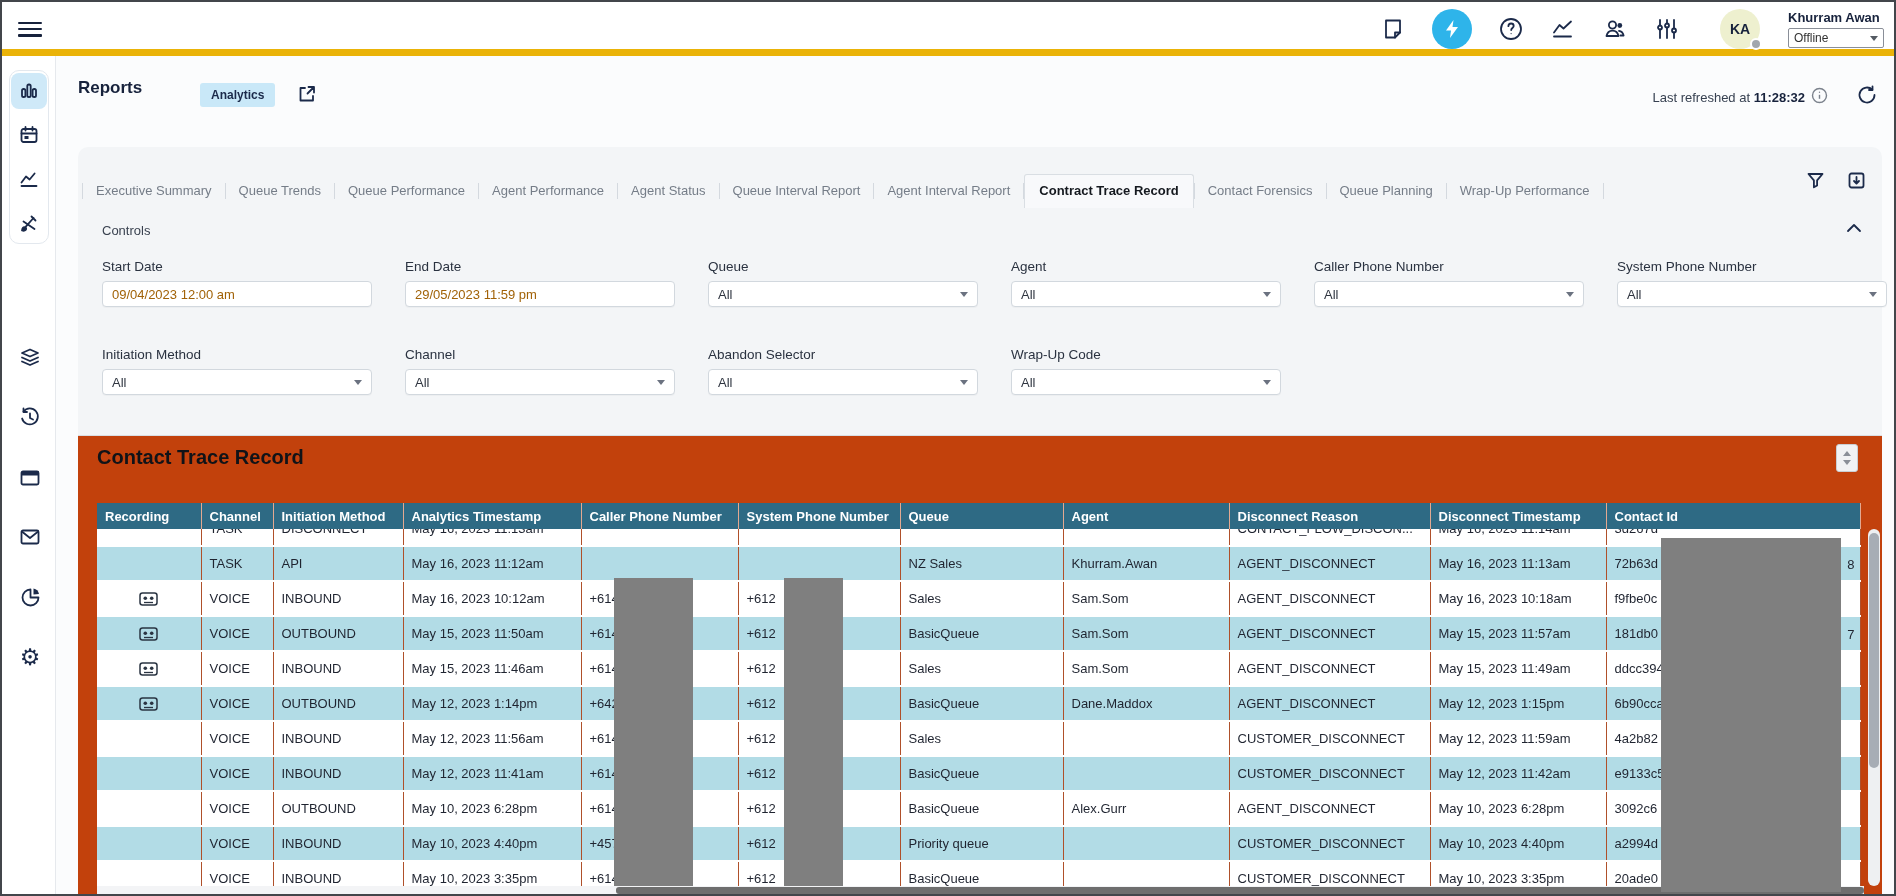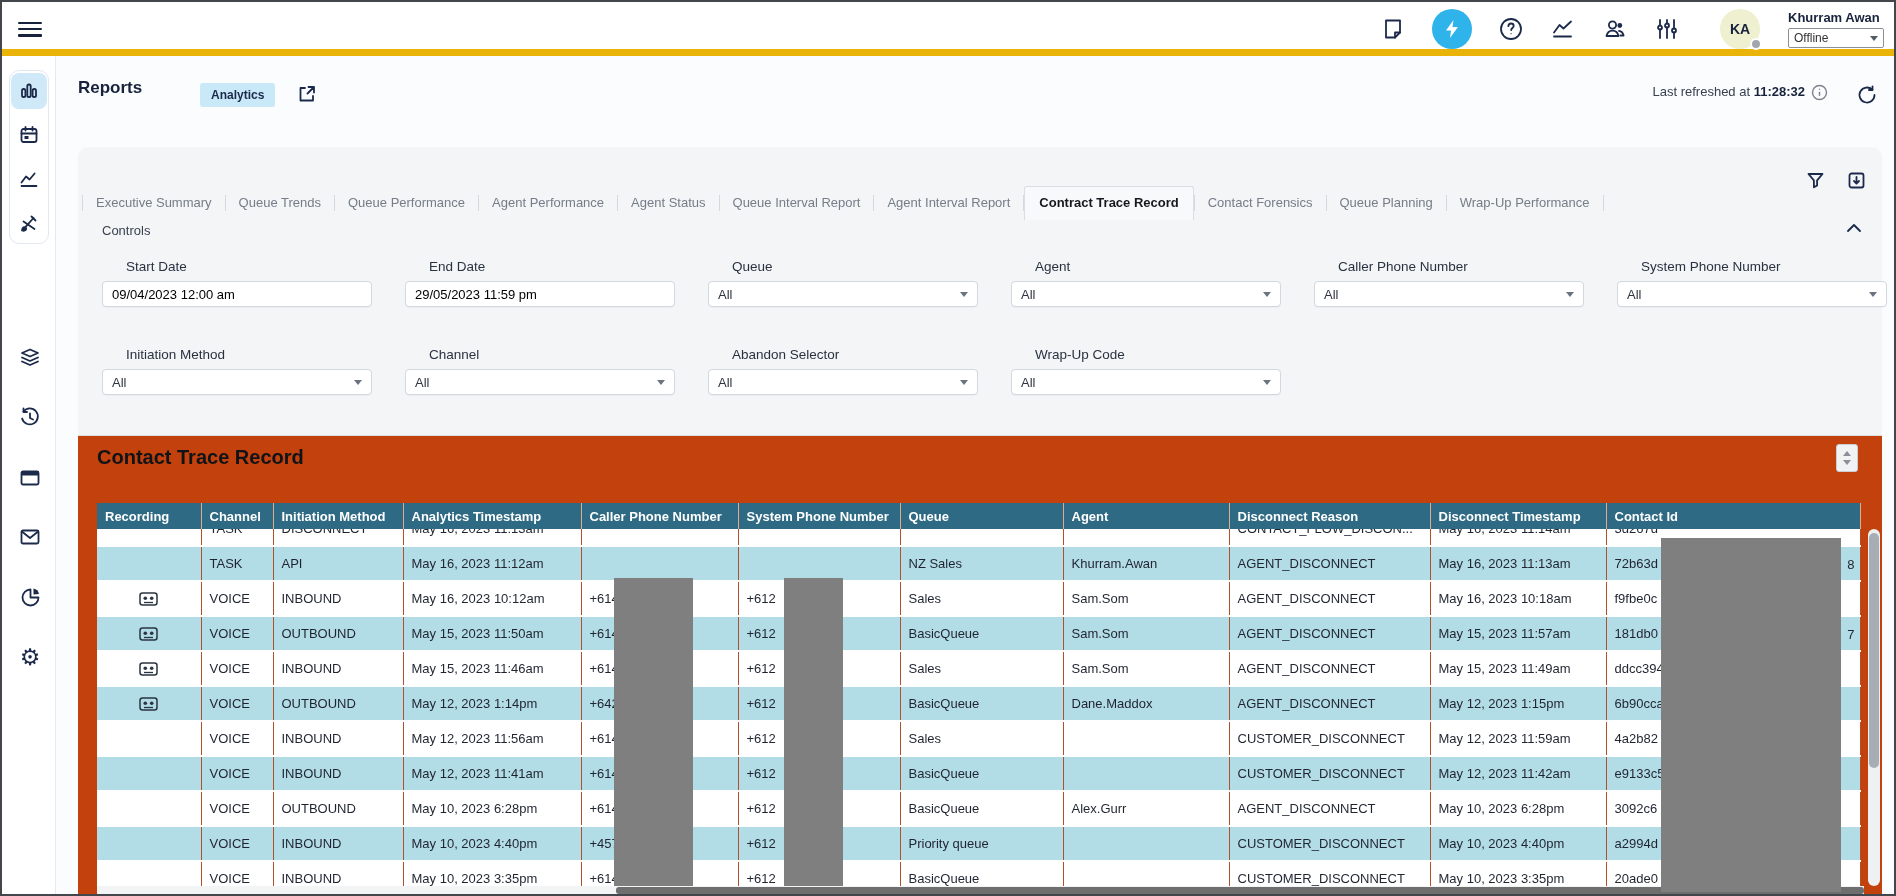--- a/index.html
+++ b/index.html
@@ -47,7 +47,7 @@
   .badge { position:absolute; left:122px; top:9px; background:#c9e8f8; color:#1b2a4a; font-size:12px;
            font-weight:bold; padding:5px 11px; border-radius:3px; }
   .ext-link { position:absolute; left:218px; top:9px; cursor:pointer; }
-  .refresh-block { position:absolute; right:0; top:10px; display:flex; gap:6px; }
+  .refresh-block { position:absolute; right:0; top:10px; display:flex; align-items:center; gap:6px; }
   .last-refreshed { font-size:13px; color:#374151; }
   .last-refreshed b { color:#17223c; }
   .refresh-btn { margin-left:22px; cursor:pointer; }

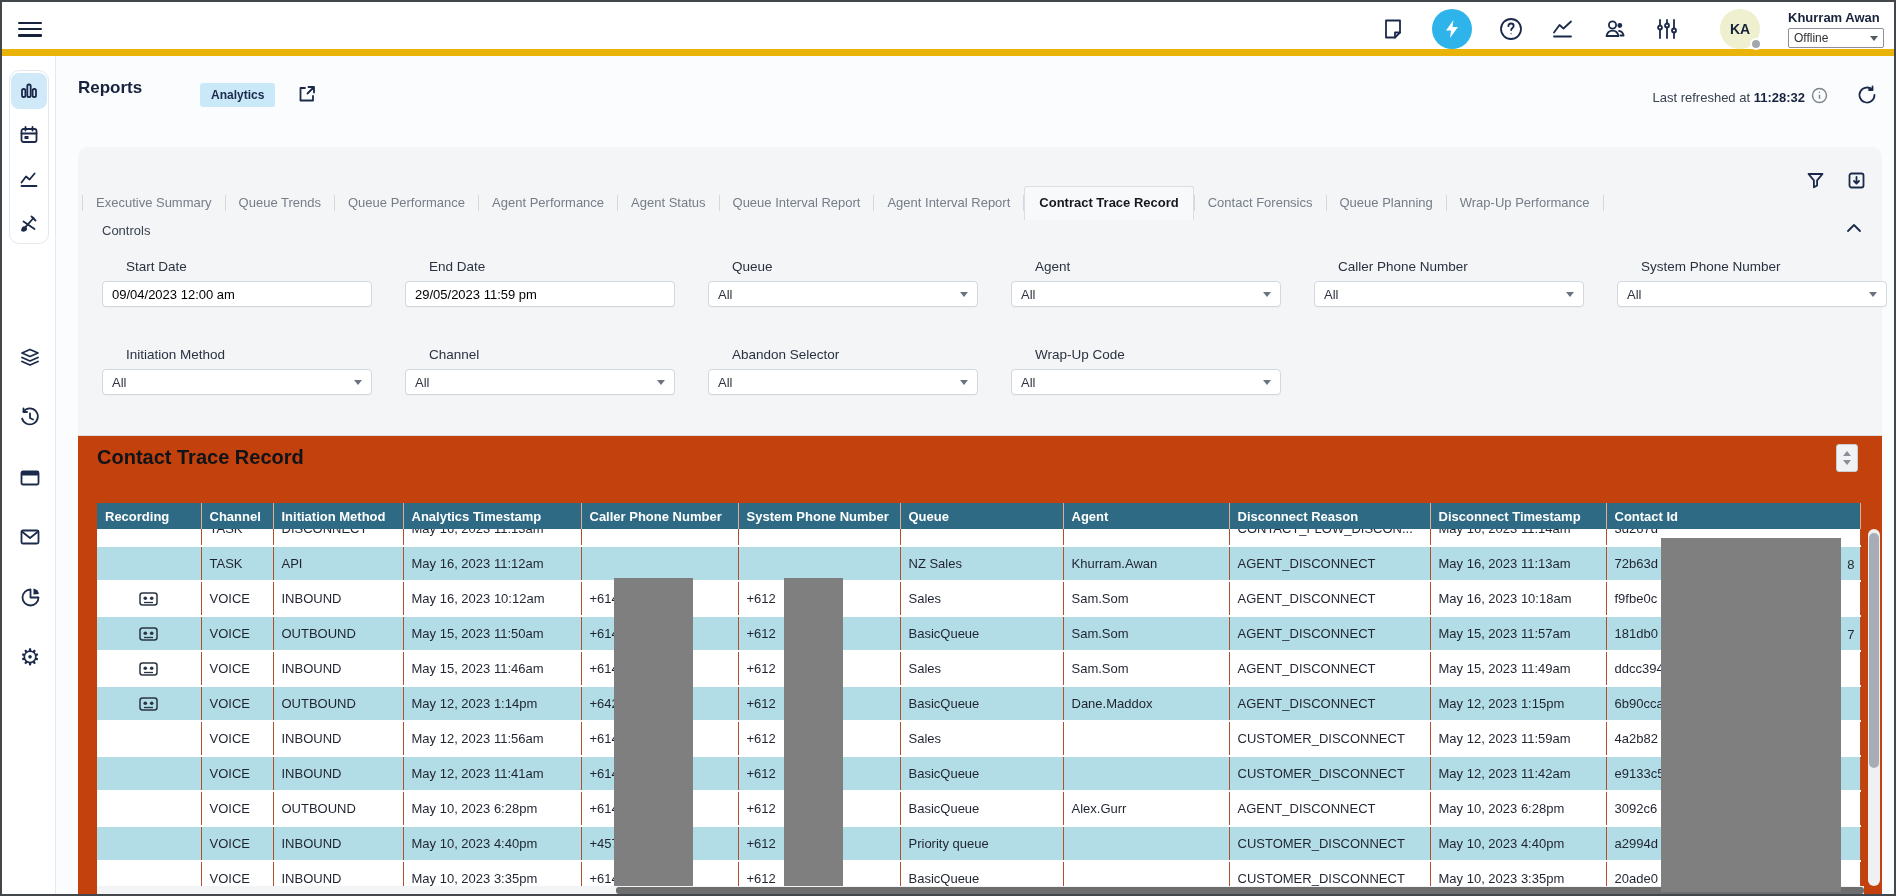--- a/index.html
+++ b/index.html
@@ -59,7 +59,7 @@
   .card-icons .ci { cursor:pointer; }
 
   
-  .tabs { position:absolute; left:4px; top:40px; height:31px; display:flex; align-items:center; }
+  .tabs { position:absolute; left:4px; top:28px; height:31px; display:flex; align-items:center; }
   .tab-sep { width:1px; height:16px; background:#d4d9df; }
   .tab { font-size:13px; color:#757d88; padding:7px 13px; cursor:pointer; white-space:nowrap; }
   .tab.active { background:#f8f9fb; border:1px solid #d9dee3; border-bottom:none; border-radius:3px 3px 0 0;

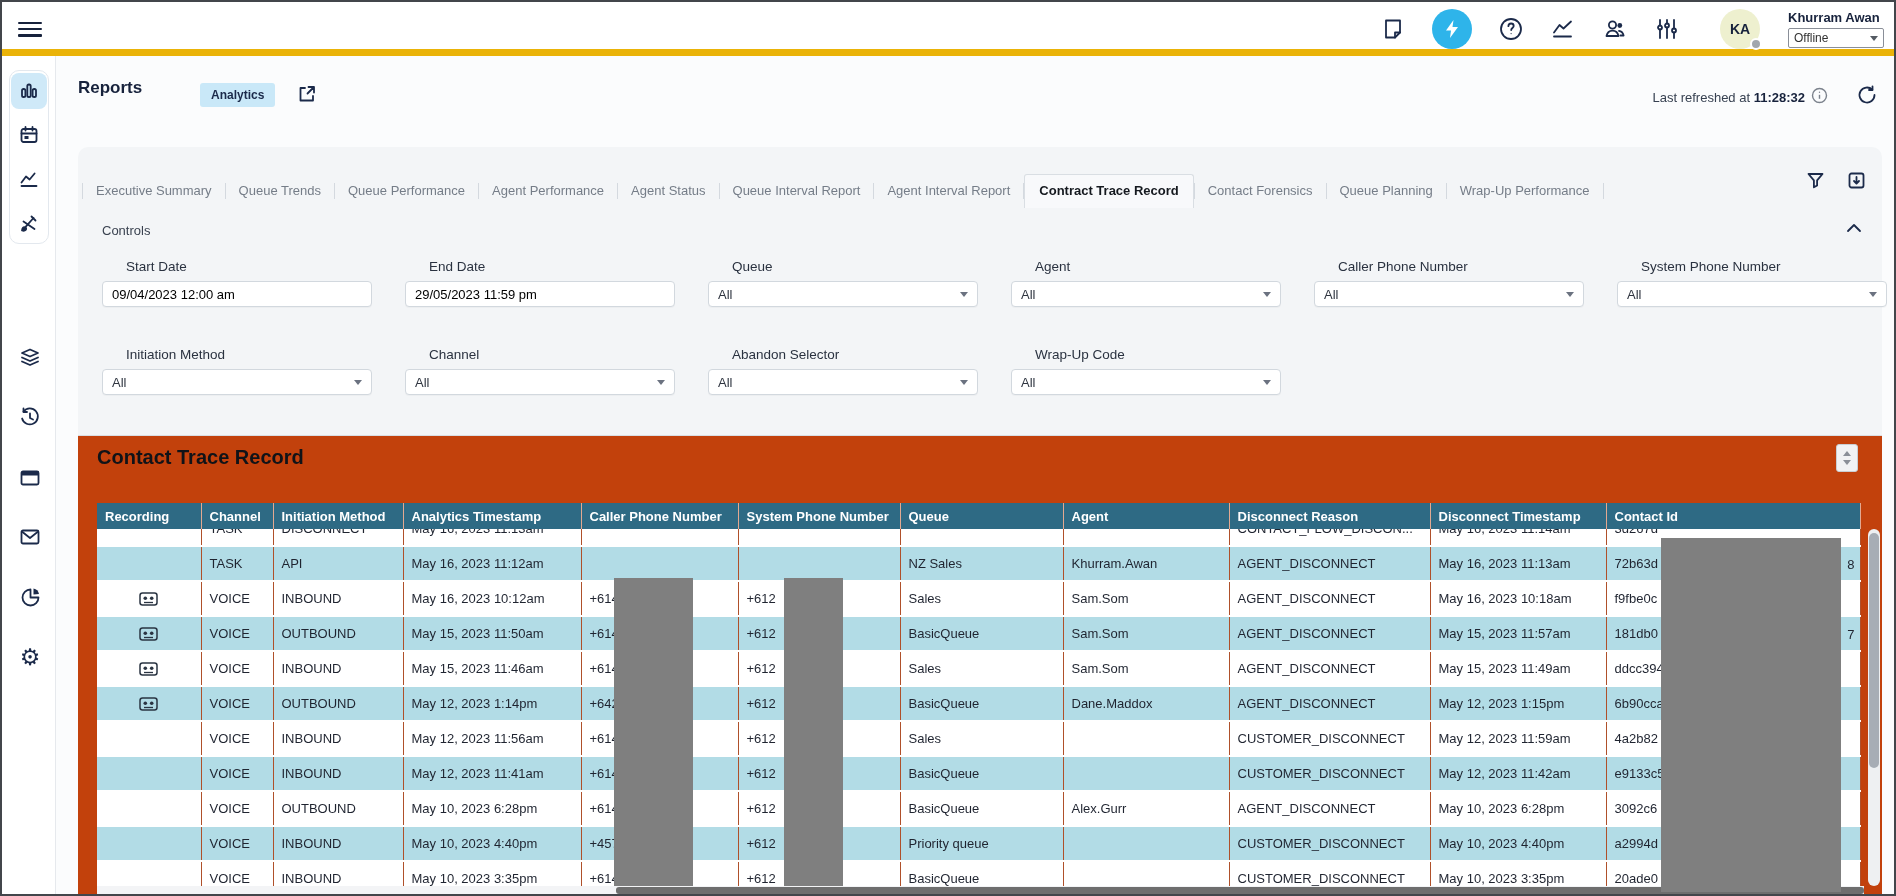--- a/index.html
+++ b/index.html
@@ -70,7 +70,7 @@
   .collapse-btn { position:absolute; right:20px; top:72px; cursor:pointer; }
   .filters { position:absolute; left:24px; top:112px; display:grid;
              grid-template-columns:repeat(6, 270px); column-gap:33px; row-gap:40px; }
-  .filter-field label { display:block; font-size:13.5px; color:#2a3240; margin-bottom:7px;margin-left:24px; }
+  .filter-field label { display:block; font-size:13.5px; color:#2a3240; margin-bottom:7px; }
   .text-input, .select-box { width:270px; height:26px; background:#ffffff; border:1px solid #d2d8de;
              border-radius:4px; font-size:13px; color:#2f3540; display:flex; align-items:center;
              padding:0 9px; box-shadow:0 1px 1px rgba(0,0,0,0.03); }

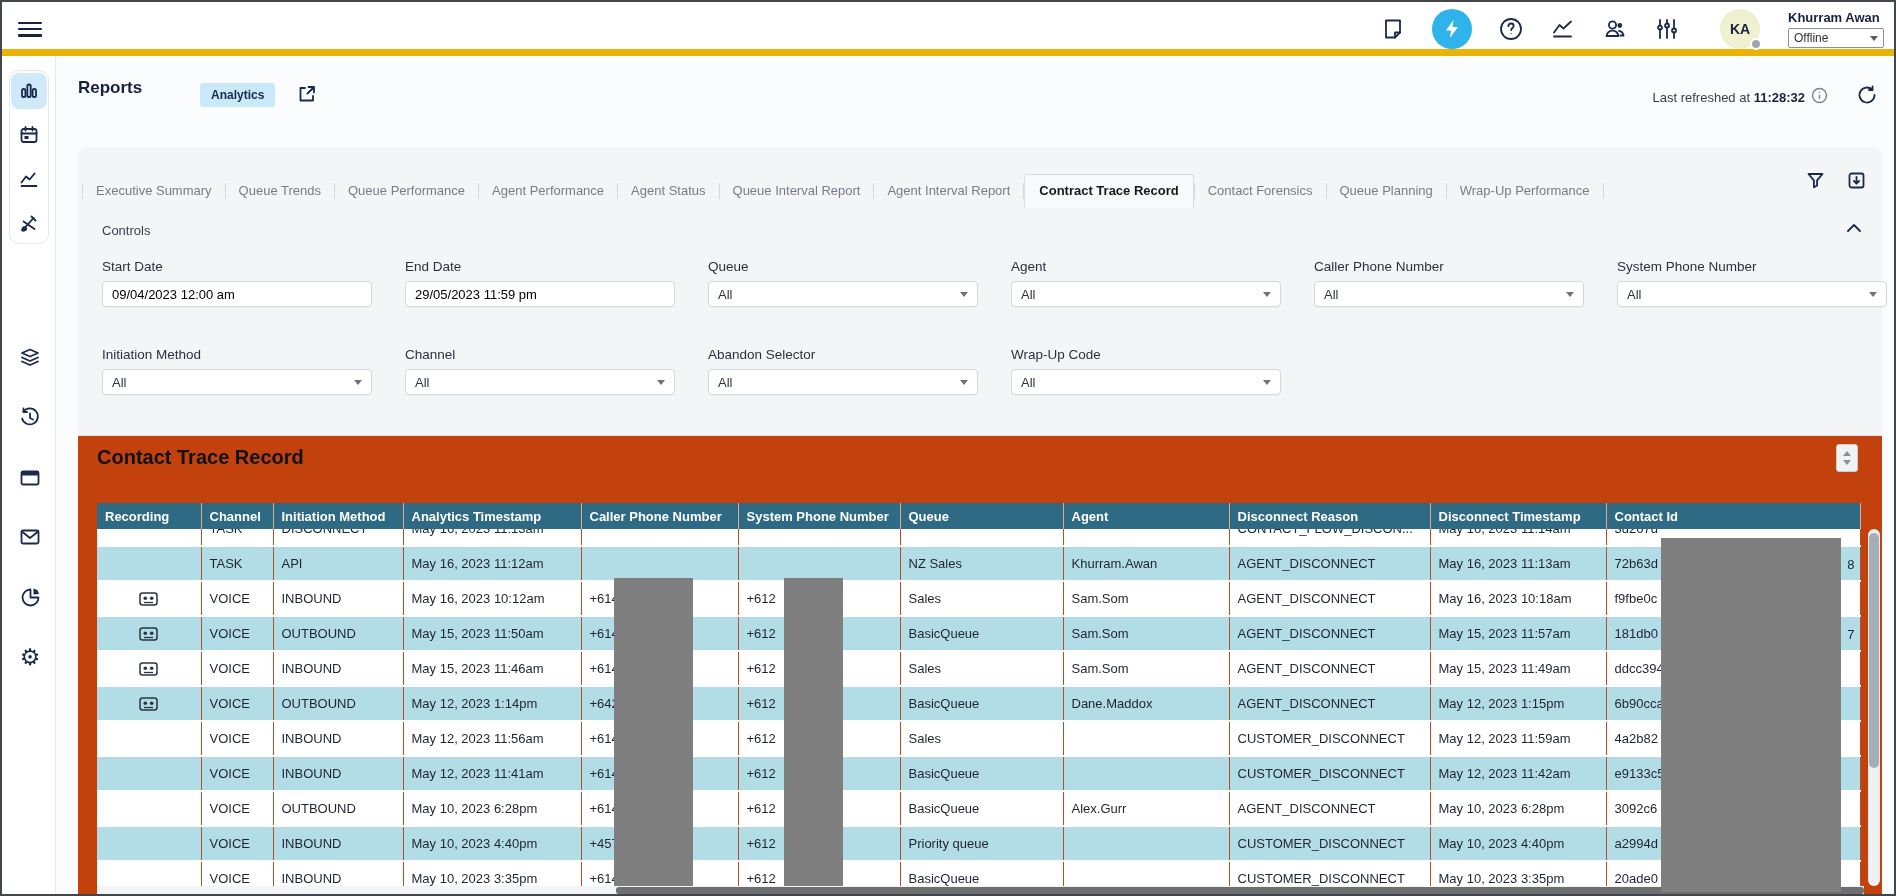--- a/index.html
+++ b/index.html
@@ -74,7 +74,7 @@
   .text-input, .select-box { width:270px; height:26px; background:#ffffff; border:1px solid #d2d8de;
              border-radius:4px; font-size:13px; color:#2f3540; display:flex; align-items:center;
              padding:0 9px; box-shadow:0 1px 1px rgba(0,0,0,0.03); }
-  .text-input input { border:none; outline:none; width:100%; font-size:13px; color:#000000; background:transparent;
+  .text-input input { border:none; outline:none; width:100%; font-size:13px; color:#a16207; background:transparent;
              font-family:"Liberation Sans", sans-serif; }
   .select-box { justify-content:space-between; cursor:pointer; }
   .select-box .caret-down { border-top-color:#6b7280; }

